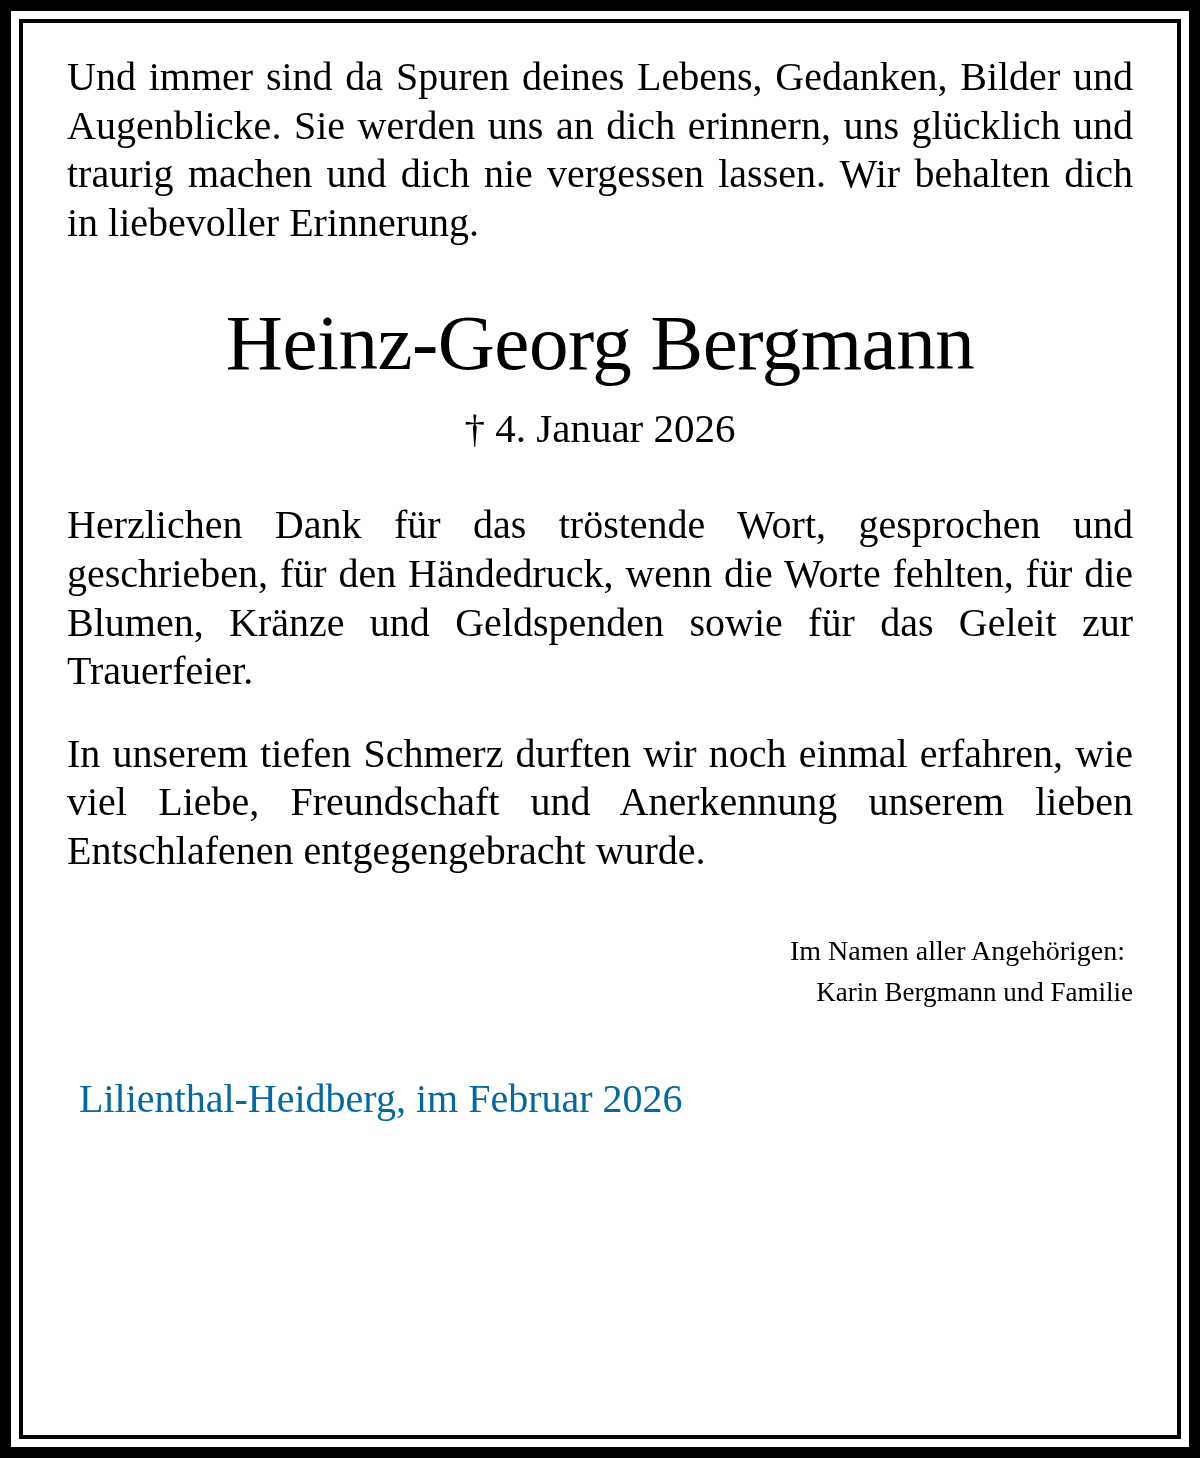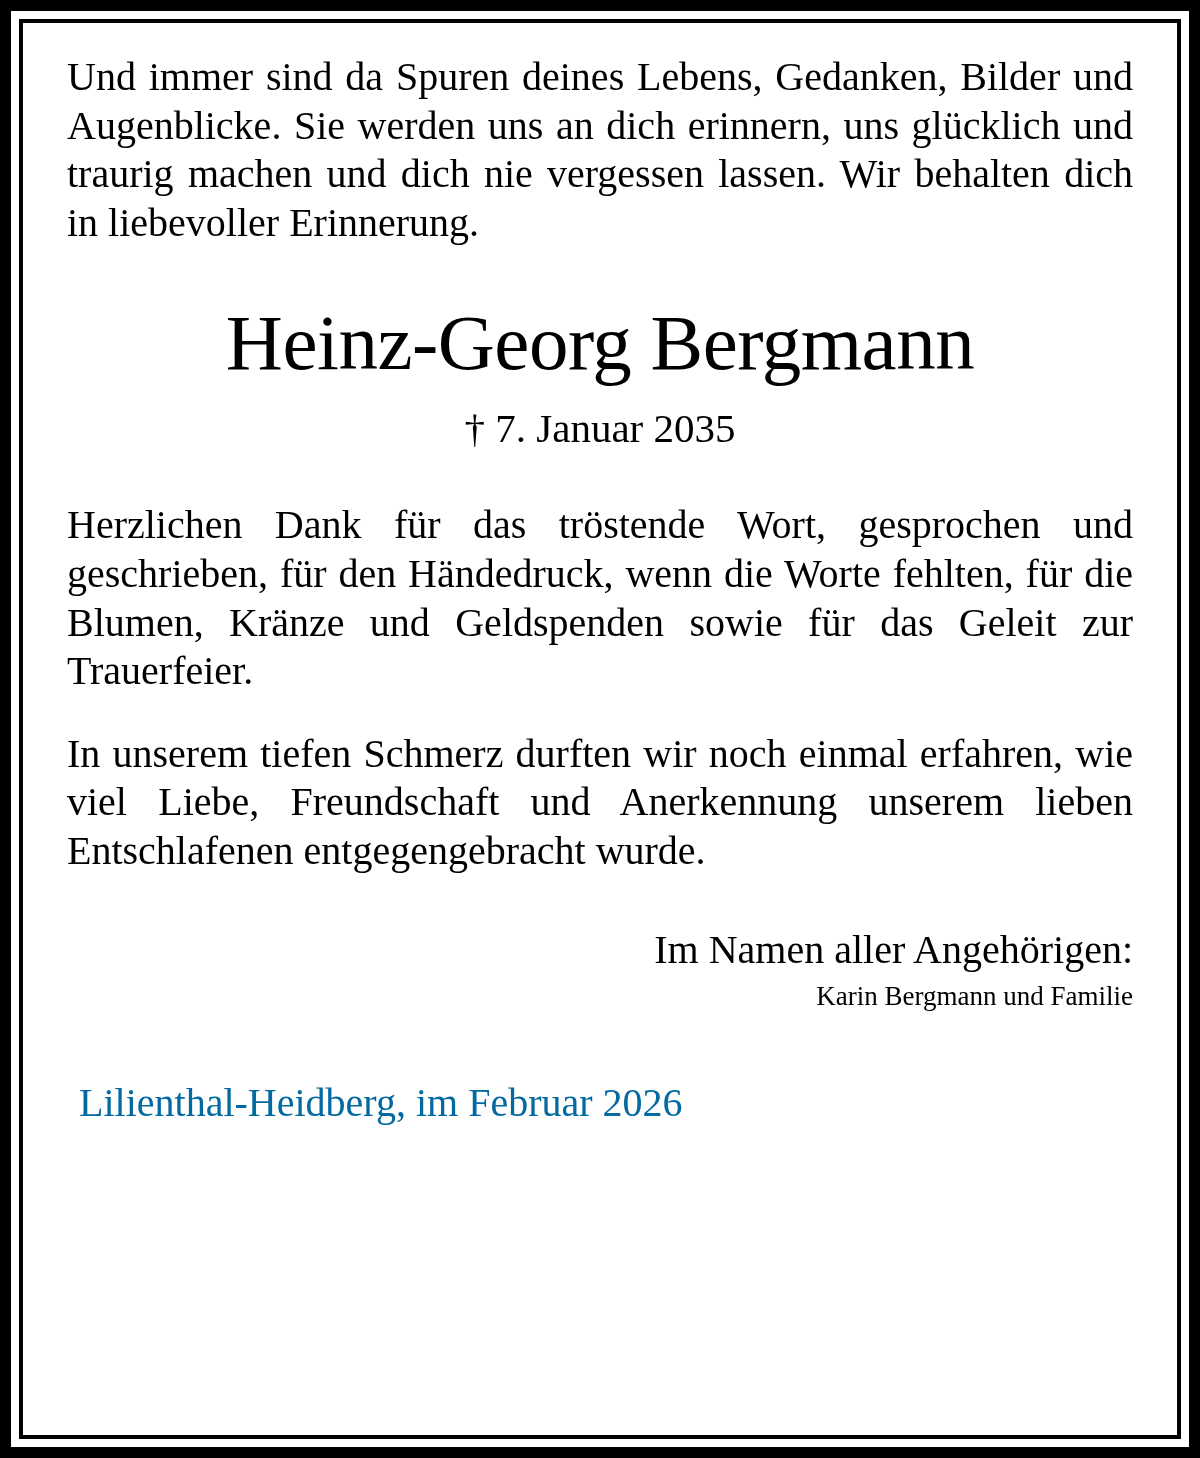--- a/index.html
+++ b/index.html
@@ -141,7 +141,7 @@
 
         <div class="name-block">
           <h1 class="deceased-name">Heinz-Georg Bergmann</h1>
-          <div class="death-date">† 7. Januar 2035</div>
+          <div class="death-date">† 4. Januar 2026</div>
         </div>
 
         <div class="thanks-block">

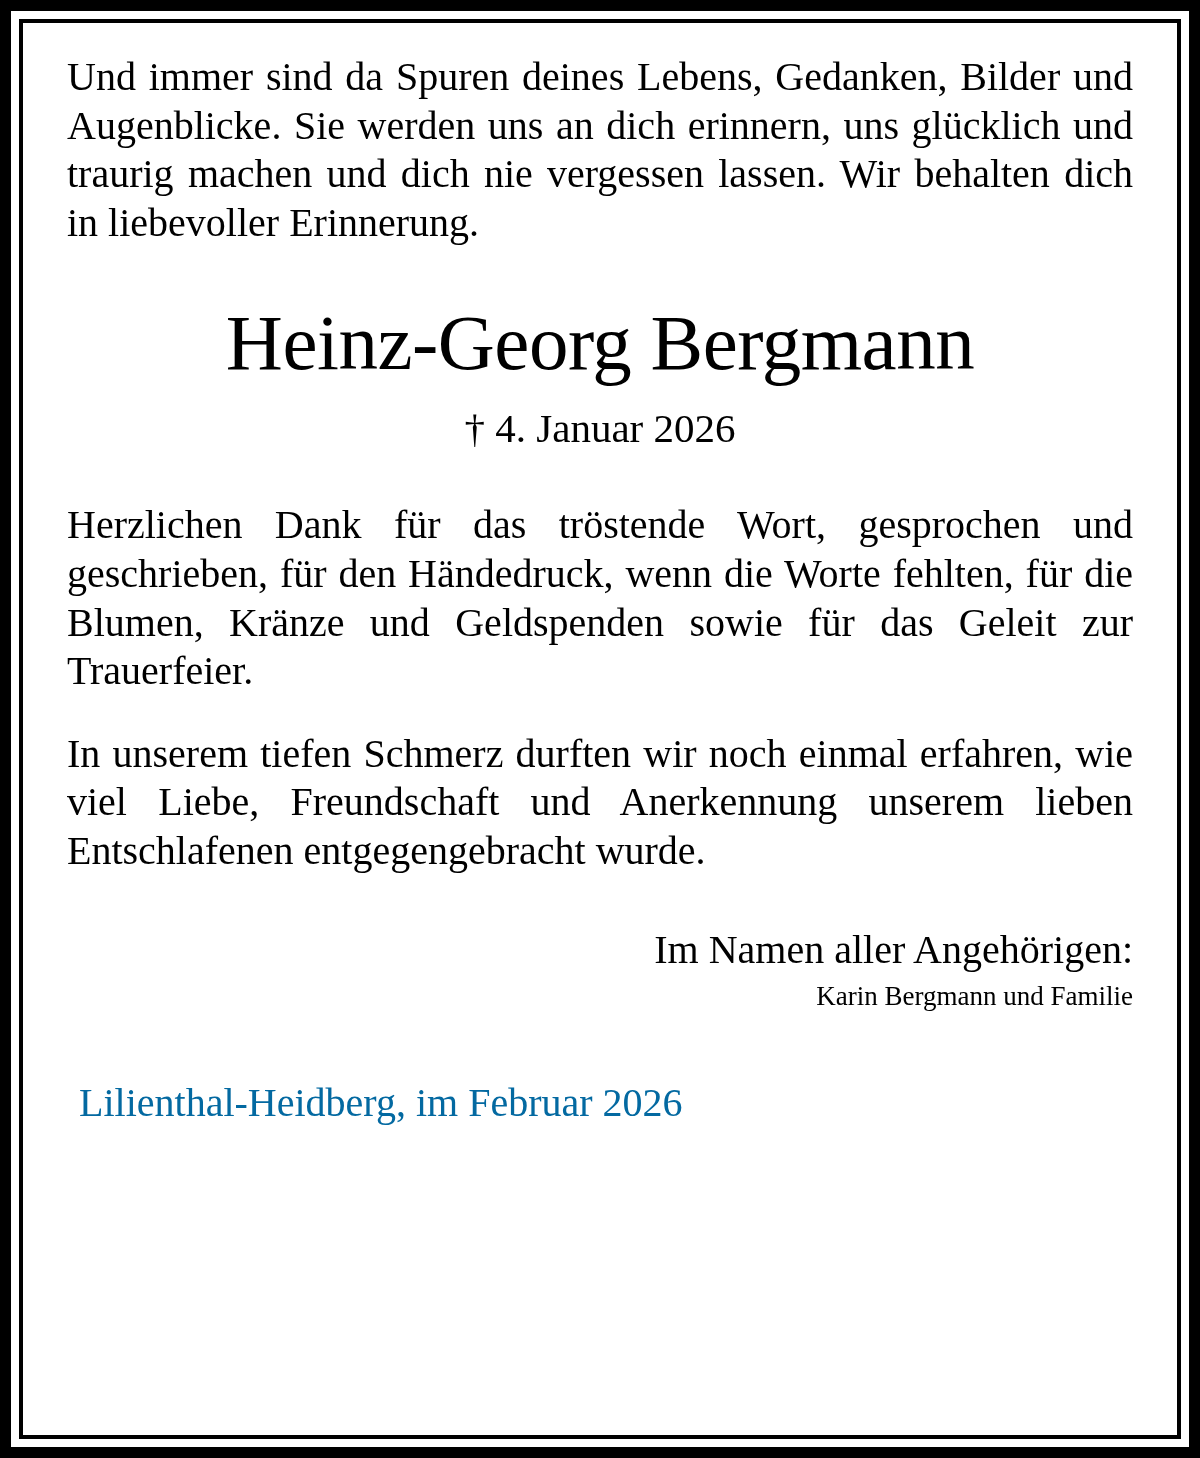--- a/index.html
+++ b/index.html
@@ -103,10 +103,10 @@
 
   .signature-intro {
     font-family: "Liberation Serif", "DejaVu Serif", serif;
-    font-size: 40px;
+    font-size: 28px;
     line-height: 1.22;
     color: #000000;
-    margin: 0;
+    margin: 8px;
   }
 
   .signature-name {

